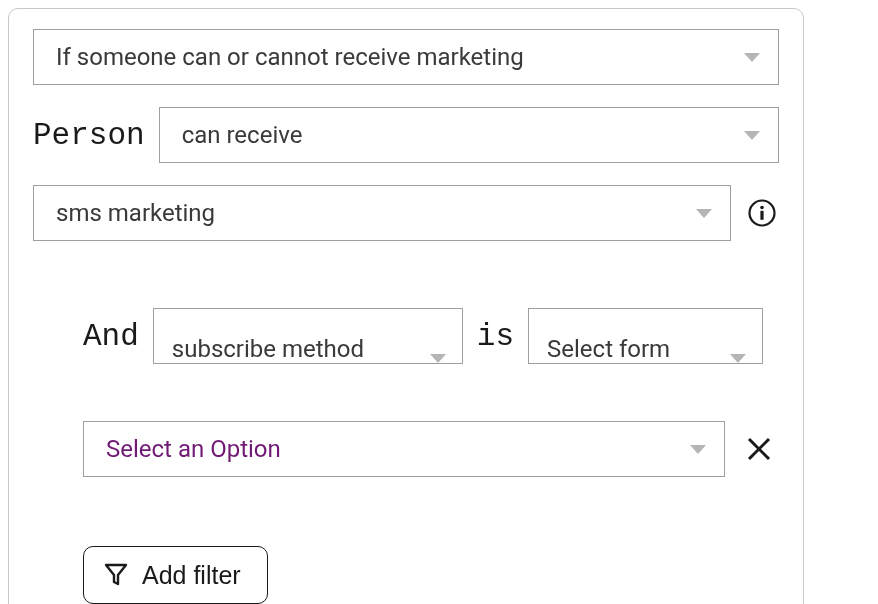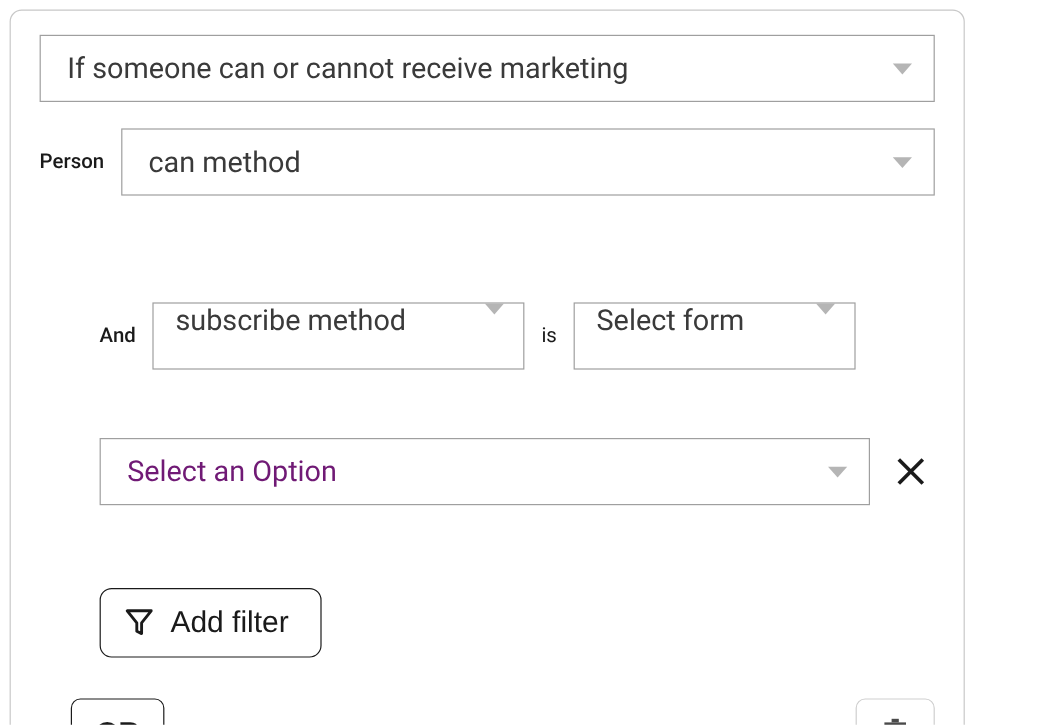--- a/index.html
+++ b/index.html
@@ -46,10 +46,11 @@
     flex: 0 0 auto;
   }
   .label {
-    font-size: 17px;
+    font-size: 31px;
     color: #1a1a1a;
     flex: 0 0 auto;
     font-weight: 500;
+    font-family: Liberation Mono, monospace;
   }
   .info-icon {
     flex: 0 0 auto;

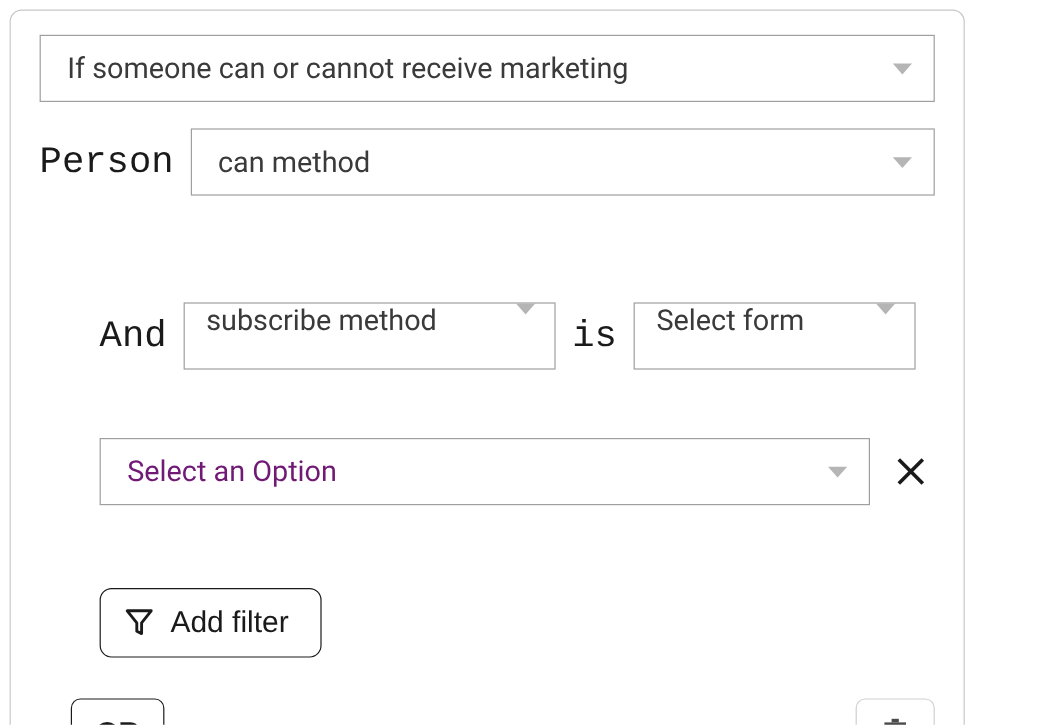--- a/index.html
+++ b/index.html
@@ -146,7 +146,7 @@
   <div class="row">
     <span class="label">Person</span>
     <div class="select">
-      <span>can method</span>
+      <span>can receive</span>
       <span class="caret"></span>
     </div>
   </div>

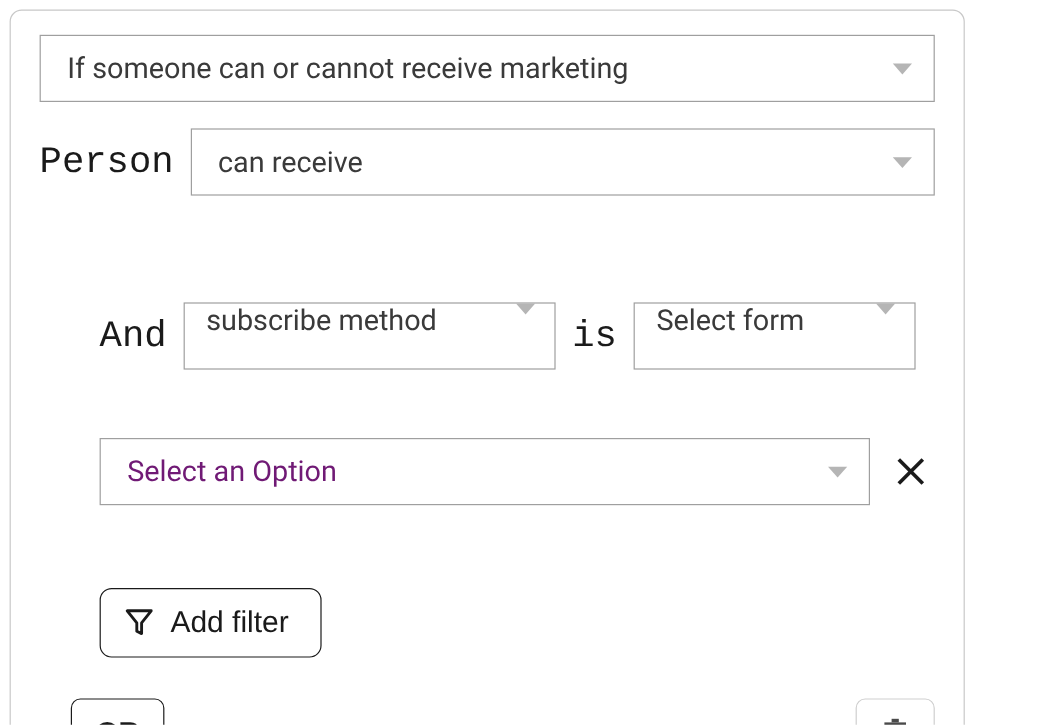--- a/index.html
+++ b/index.html
@@ -153,6 +153,19 @@
 
   <div class="spacer-v"></div>
 
+  <div class="row">
+    <div class="select">
+      <span>sms marketing</span>
+      <span class="caret"></span>
+    </div>
+    <span class="info-icon">
+      <svg width="30" height="30" viewBox="0 0 30 30">
+        <circle cx="15" cy="15" r="12.5" fill="none" stroke="#1a1a1a" stroke-width="2.2"></circle>
+        <circle cx="15" cy="9.5" r="1.8" fill="#1a1a1a"></circle>
+        <rect x="13.4" y="12.8" width="3.2" height="9" fill="#1a1a1a"></rect>
+      </svg>
+    </span>
+  </div>
 
   <div style="height:28px;"></div>
 

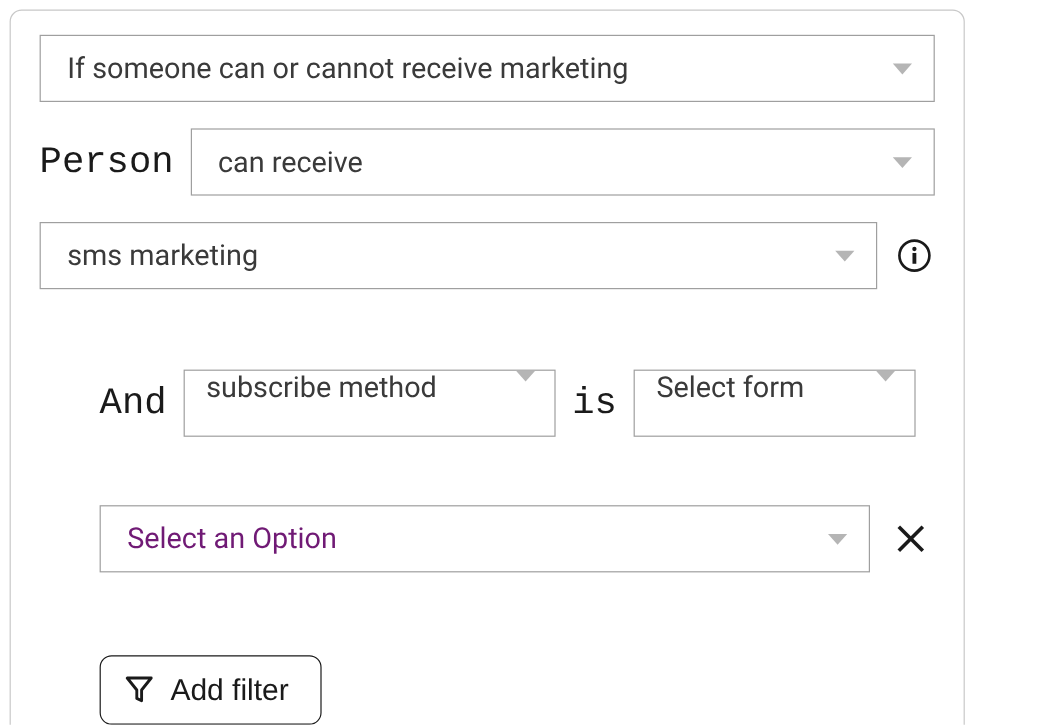--- a/index.html
+++ b/index.html
@@ -117,7 +117,7 @@
   }
   .sub-select {
     display: flex;
-    align-items: flex-start;
+    align-items: flex-end;
     justify-content: space-between;
     border: 1px solid #9f9f9f;
     background: #fff;

